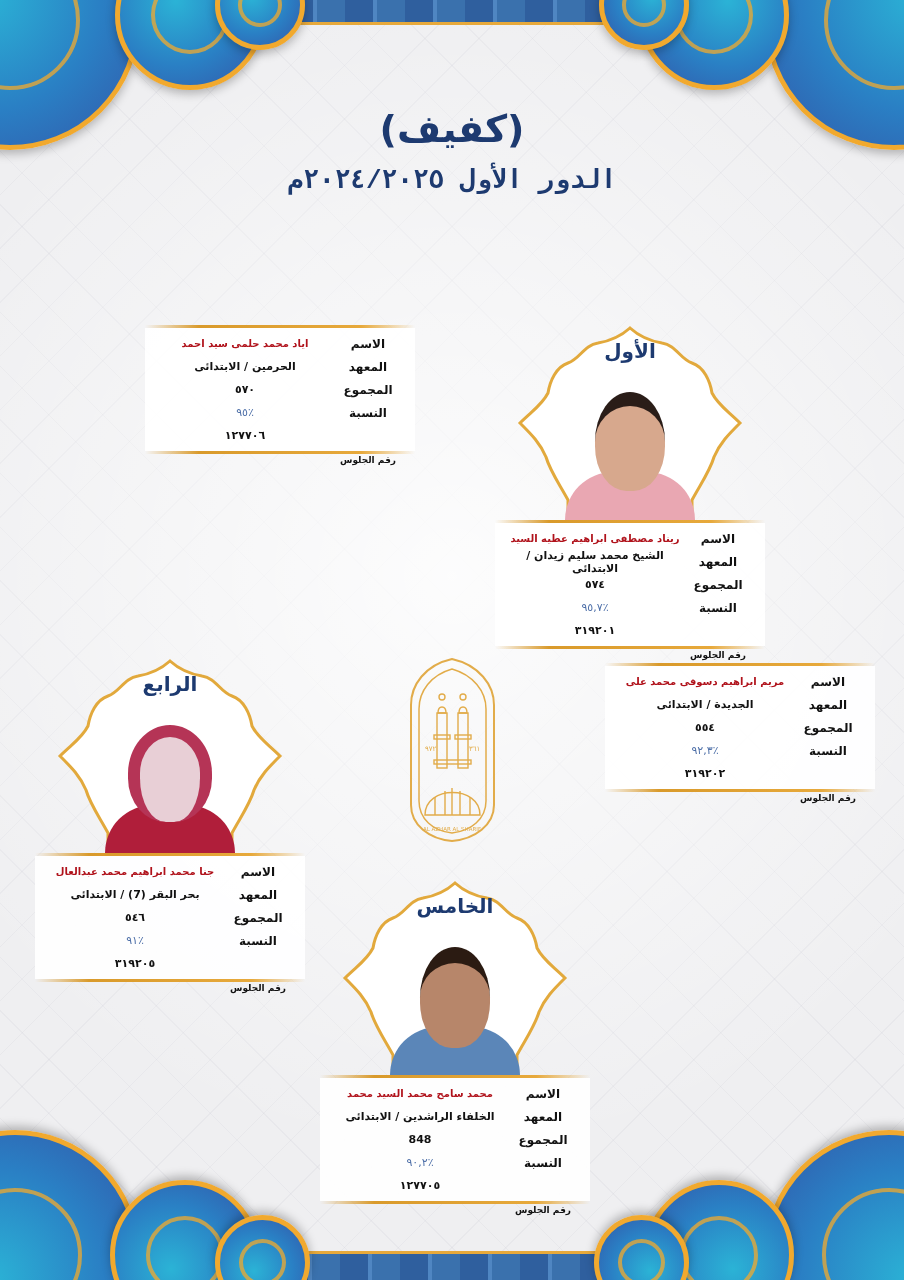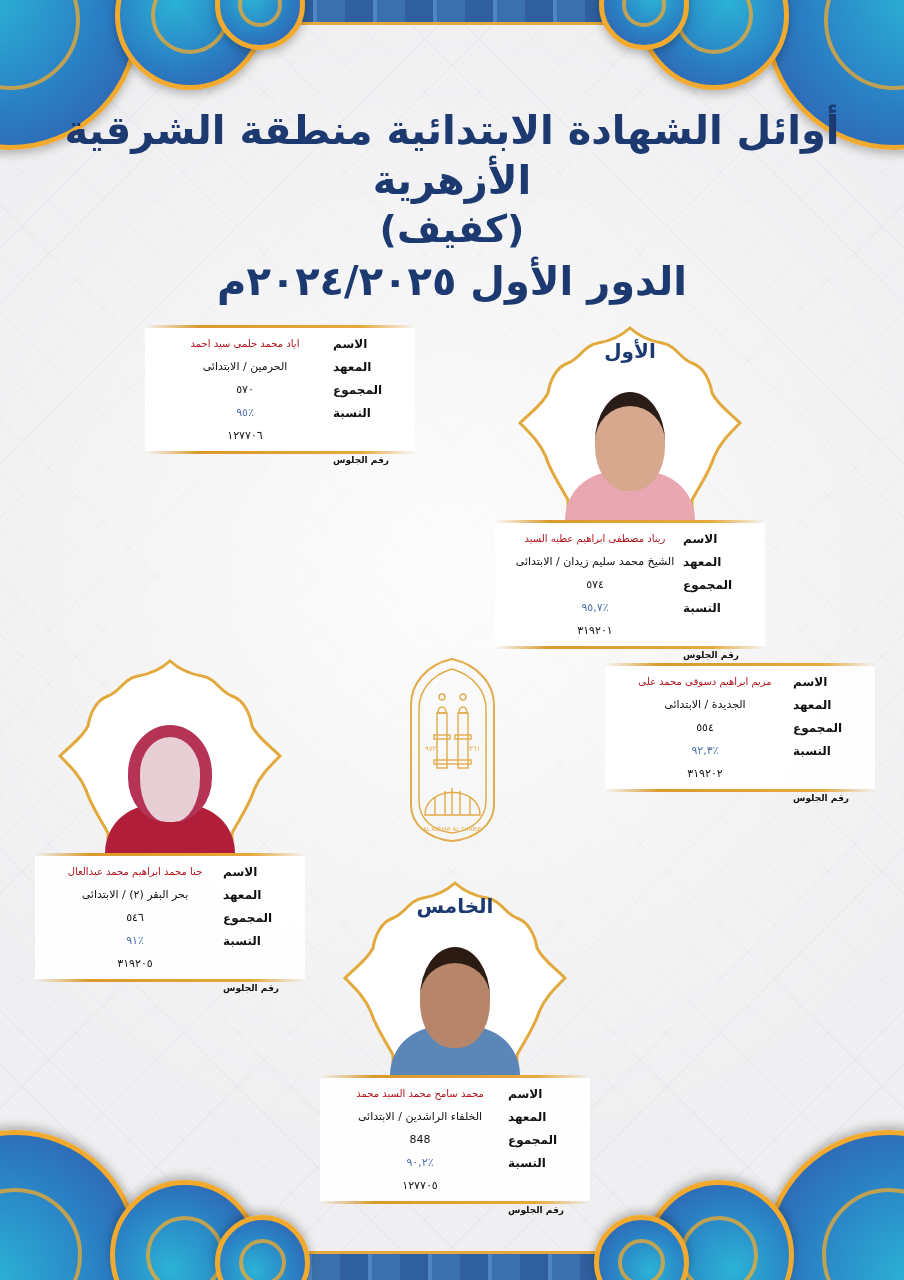--- a/index.html
+++ b/index.html
@@ -120,7 +120,6 @@
 </div>
 
 <div class="title">
-  <div class="l1">أوائل الشهادة الابتدائية منطقة الشرقية الأزهرية</div>
   <div class="l2">(كفيف)</div>
   <div class="l3">الدور الأول ٢٠٢٤/٢٠٢٥م</div>
 </div>

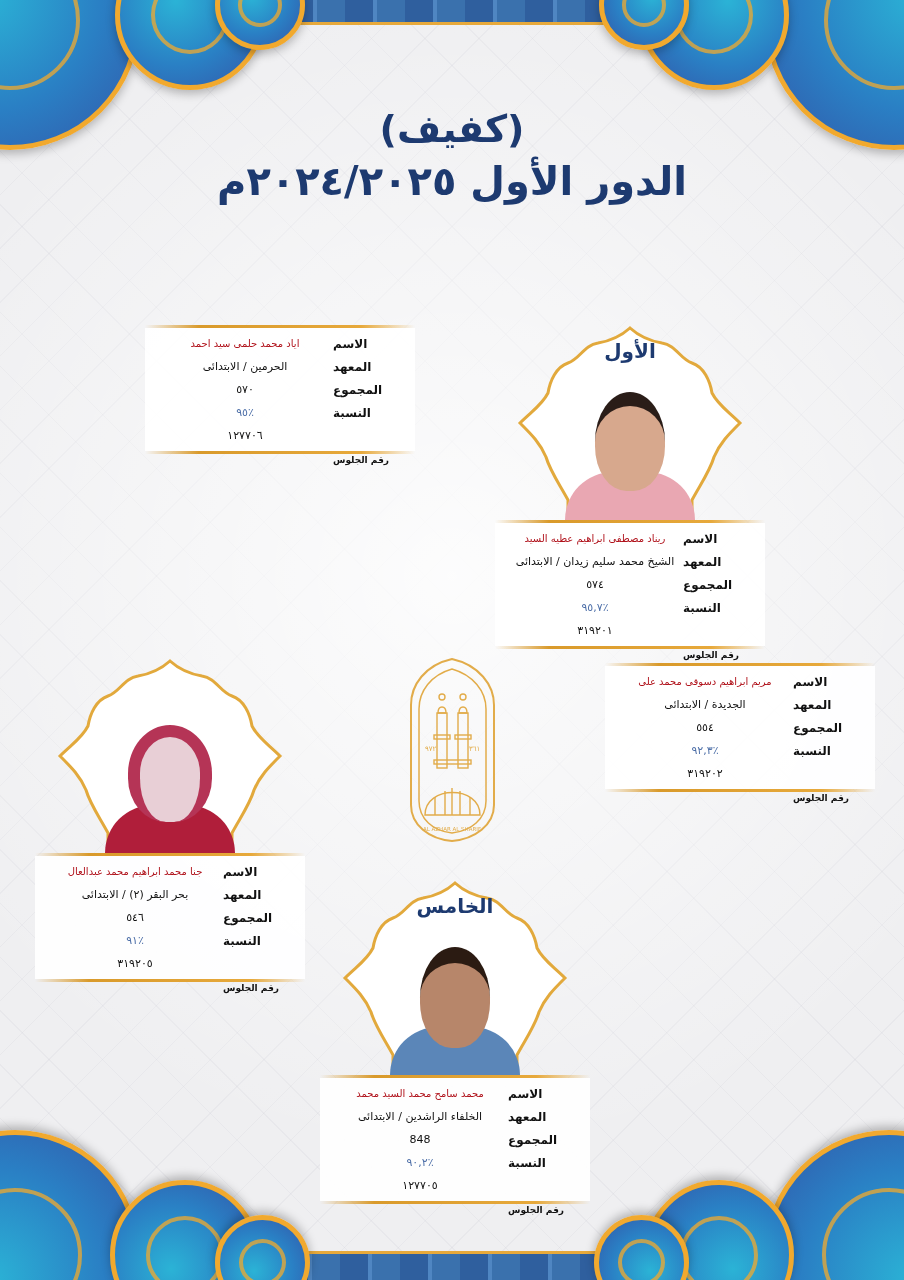--- a/index.html
+++ b/index.html
@@ -48,7 +48,7 @@
   }
   .title .l1 { font-size: 40px; line-height: 50px; }
   .title .l2 { font-size: 38px; line-height: 48px; }
-  .title .l3 { font-size: 40px; line-height: 56px; }
+  .title .l3 { font-size: 26px; line-height: 56px; font-family: Liberation Mono, monospace; }
 
   
   .card { position: absolute; width: 270px; }

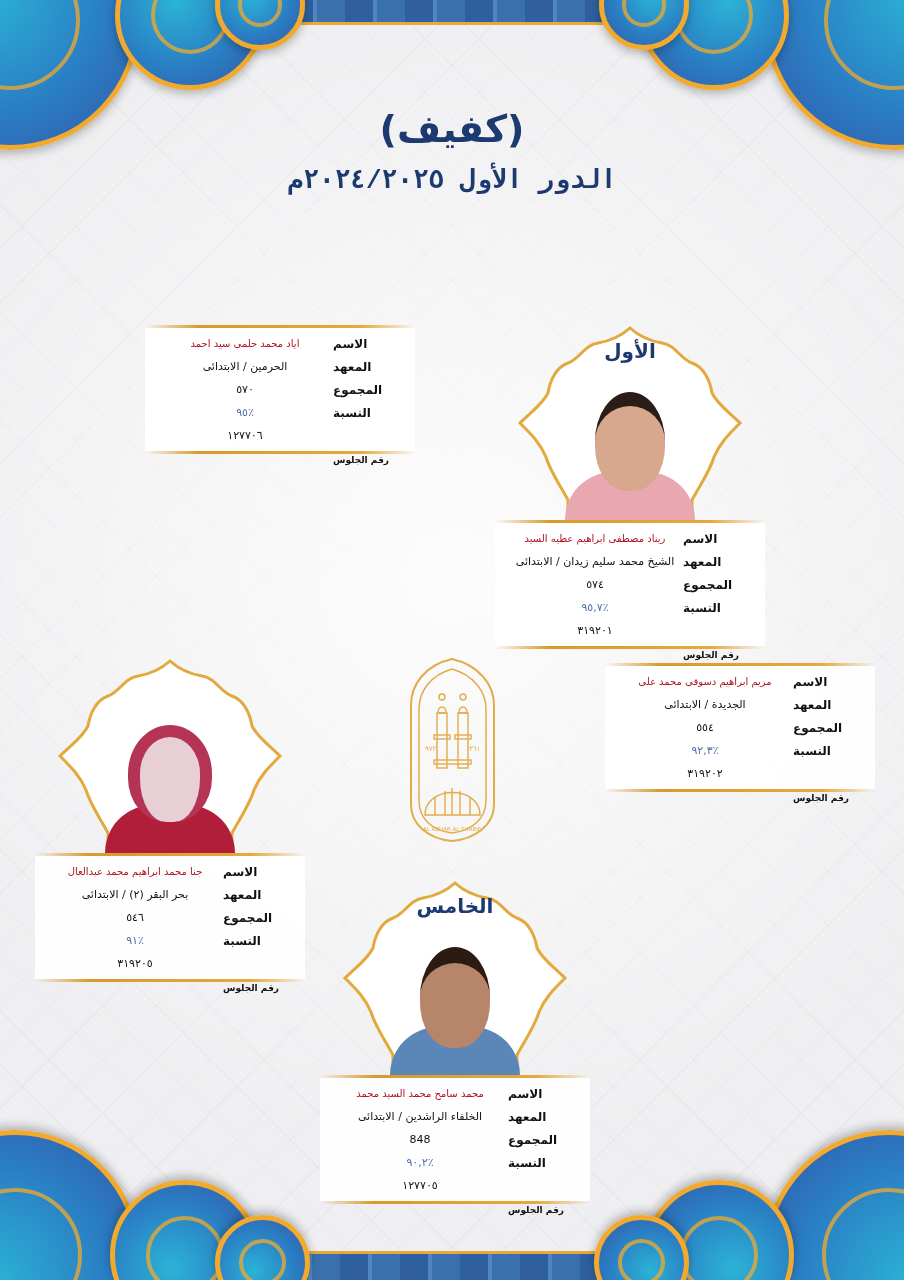--- a/index.html
+++ b/index.html
@@ -83,7 +83,7 @@
   .row { display: flex; align-items: center; height: 23px; }
   .row .lbl { width: 70px; font-size: 12px; font-weight: bold; color: #111; text-align: left; }
   .row .lbl.small { font-size: 9px; margin-top: 48px; }
-  .row .val { flex: 1; text-align: center; font-size: 11px; font-weight: normal; color: #111; }
+  .row .val { flex: 1; text-align: center; font-size: 11px; font-weight: bold; color: #111; }
   .row .val.name { color: #b0121b; font-size: 10px; }
   .row .val.pct { color: #4d6fa8; font-weight: normal; }
 

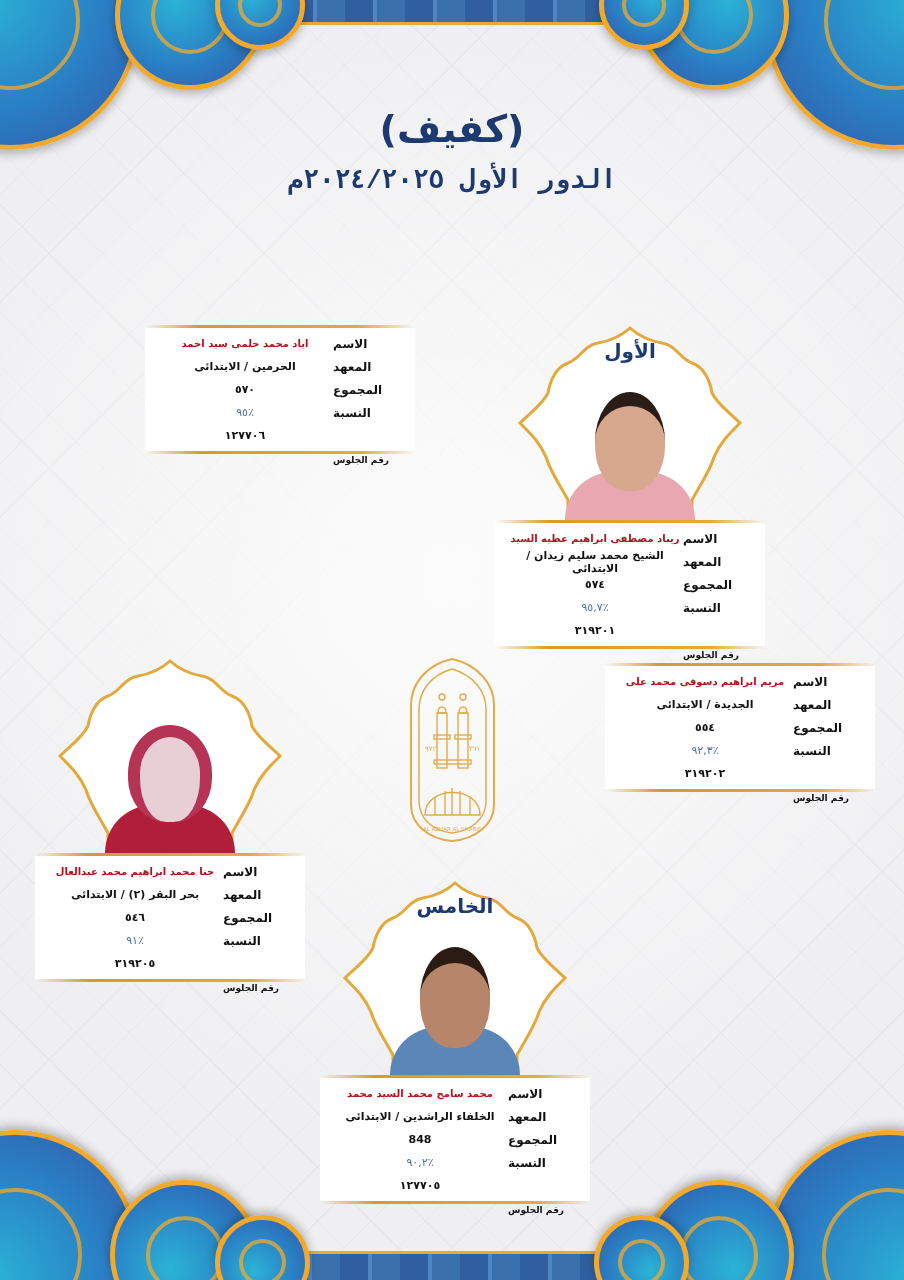--- a/index.html
+++ b/index.html
@@ -81,7 +81,7 @@
     padding: 4px 12px 4px 12px; direction: rtl;
   }
   .row { display: flex; align-items: center; height: 23px; }
-  .row .lbl { width: 70px; font-size: 12px; font-weight: bold; color: #111; text-align: left; }
+  .row .lbl { width: 70px; font-size: 12px; font-weight: bold; color: #111; text-align: center; }
   .row .lbl.small { font-size: 9px; margin-top: 48px; }
   .row .val { flex: 1; text-align: center; font-size: 11px; font-weight: bold; color: #111; }
   .row .val.name { color: #b0121b; font-size: 10px; }

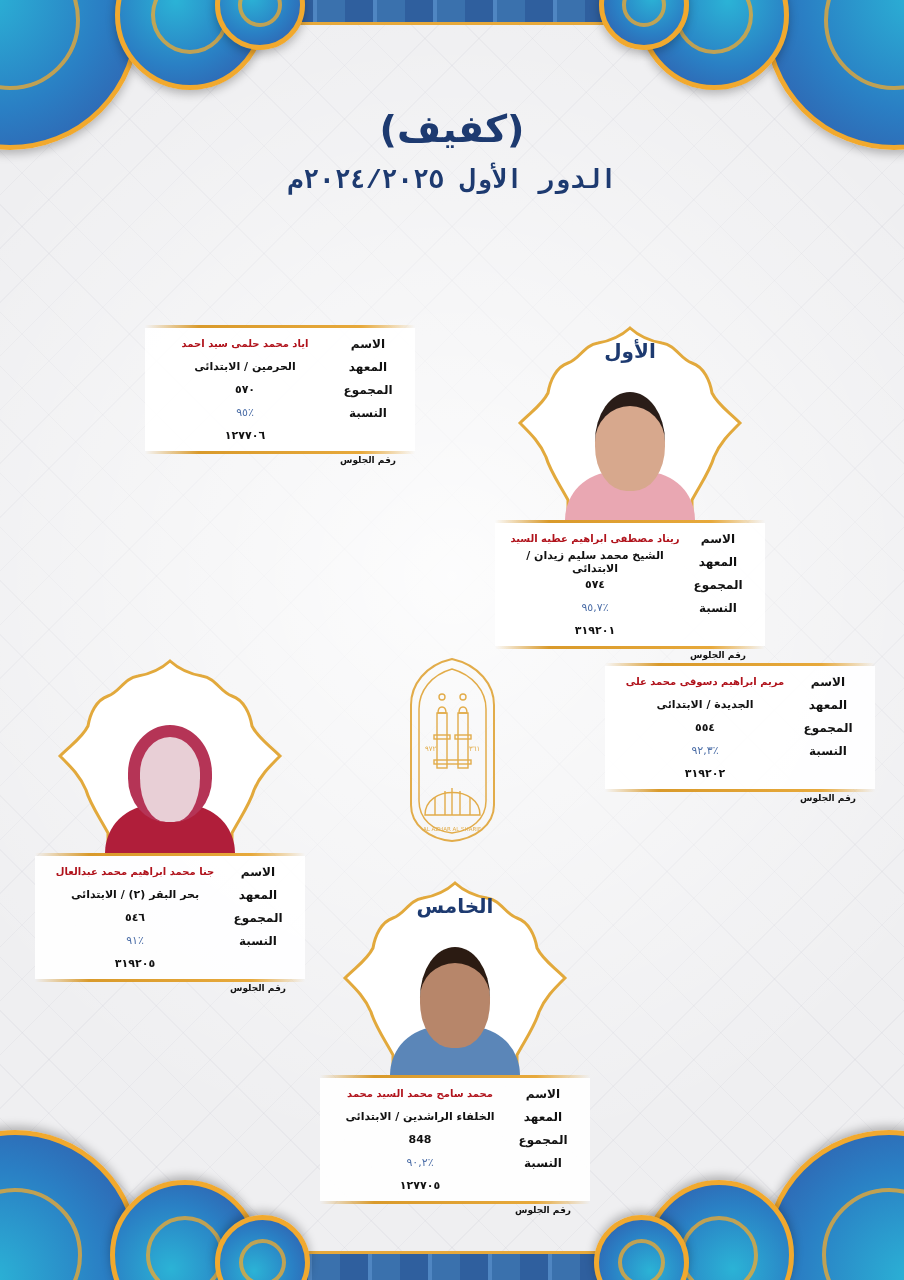--- a/index.html
+++ b/index.html
@@ -220,6 +220,7 @@
     <svg viewBox="0 0 240 195" width="240" height="195">
       <path d="M120 3 C110 12 100 16 88 18 C74 20 70 34 58 38 C46 42 40 56 38 68 C32 80 22 86 10 98 C22 110 30 118 36 132 C40 146 50 160 58 175 L58 195 L182 195 L182 175 C190 160 200 146 204 132 C210 118 218 110 230 98 C218 86 208 80 202 68 C200 56 194 42 182 38 C170 34 166 20 152 18 C140 16 130 12 120 3 Z" fill="#ffffff" stroke="#e2a93c" stroke-width="3"></path>
     </svg>
+    <div class="rank">الرابع</div>
     <div class="photo">
       <div class="body" style="background:#b01e3a;"></div>
       <div class="head" style="background:#e8cfd6; border:12px solid #b53456; border-bottom:none; width:60px; margin-left:-42px;"></div>

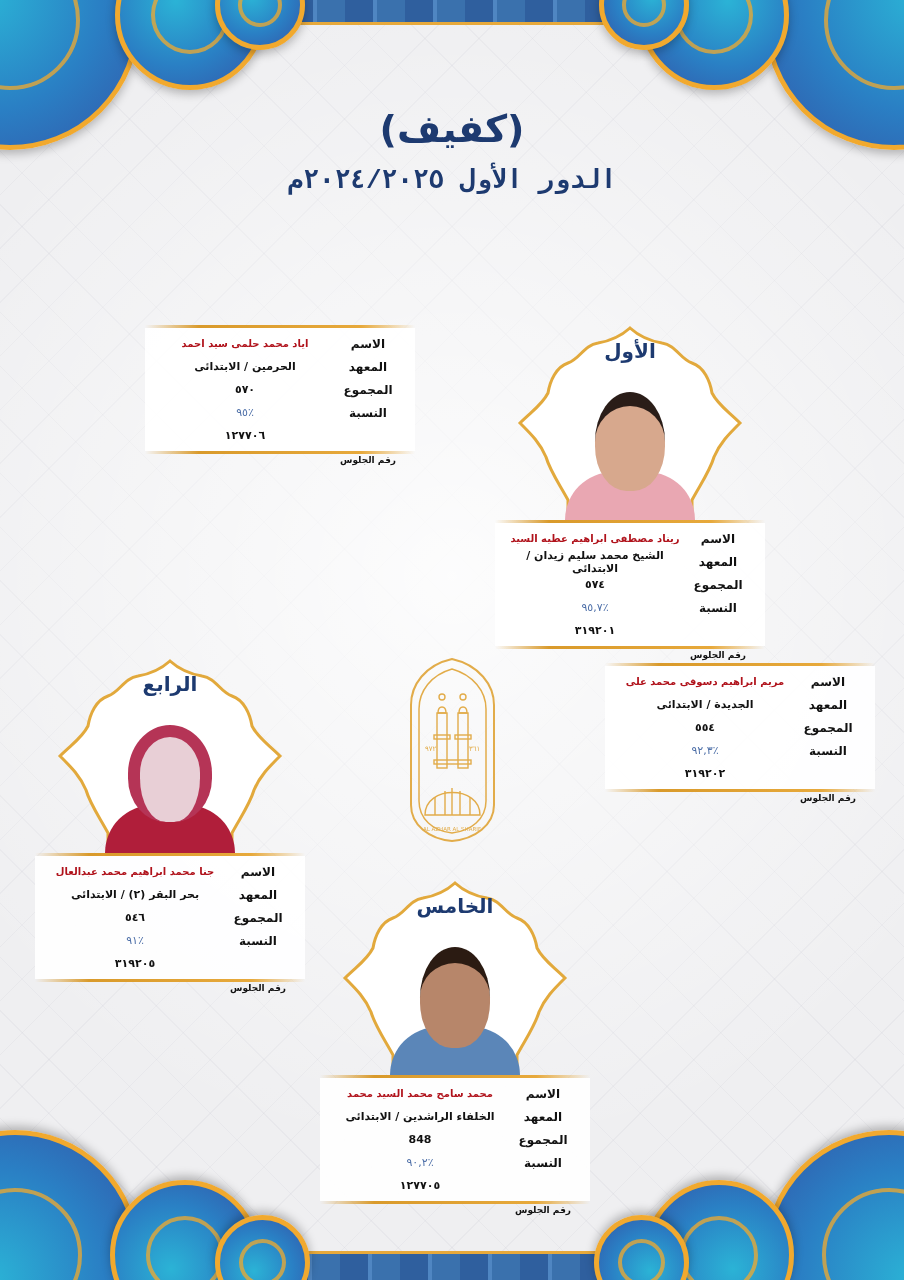--- a/index.html
+++ b/index.html
@@ -234,7 +234,7 @@
       </div>
     <div class="row">
         <span class="lbl">المعهد</span>
-        <span class="val">بحر البقر (٢) / الابتدائى</span>
+        <span class="val">بحر البقر (7) / الابتدائى</span>
       </div>
     <div class="row">
         <span class="lbl">المجموع</span>

